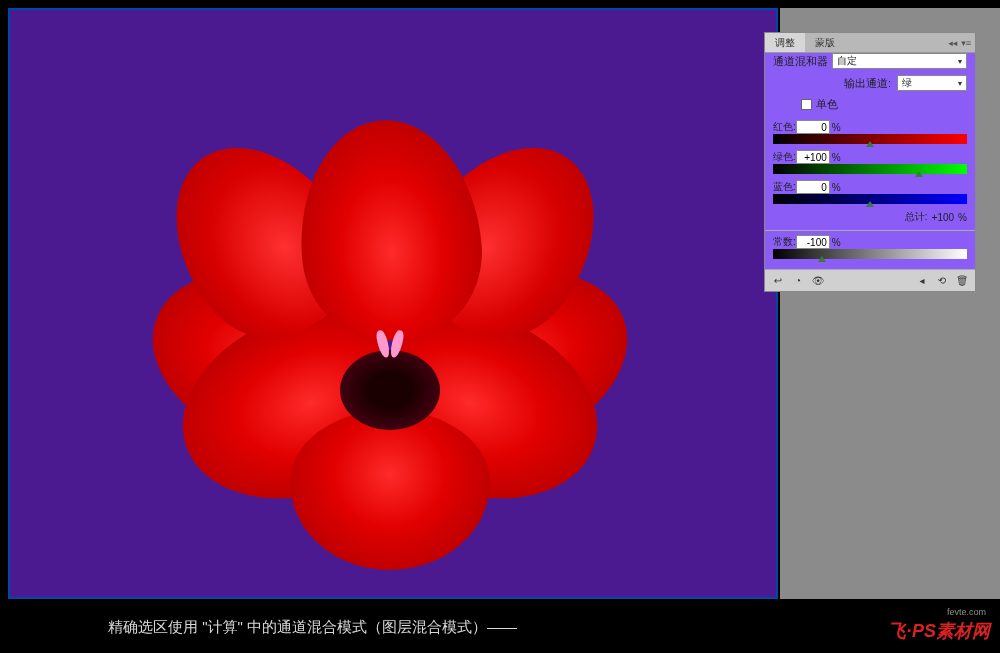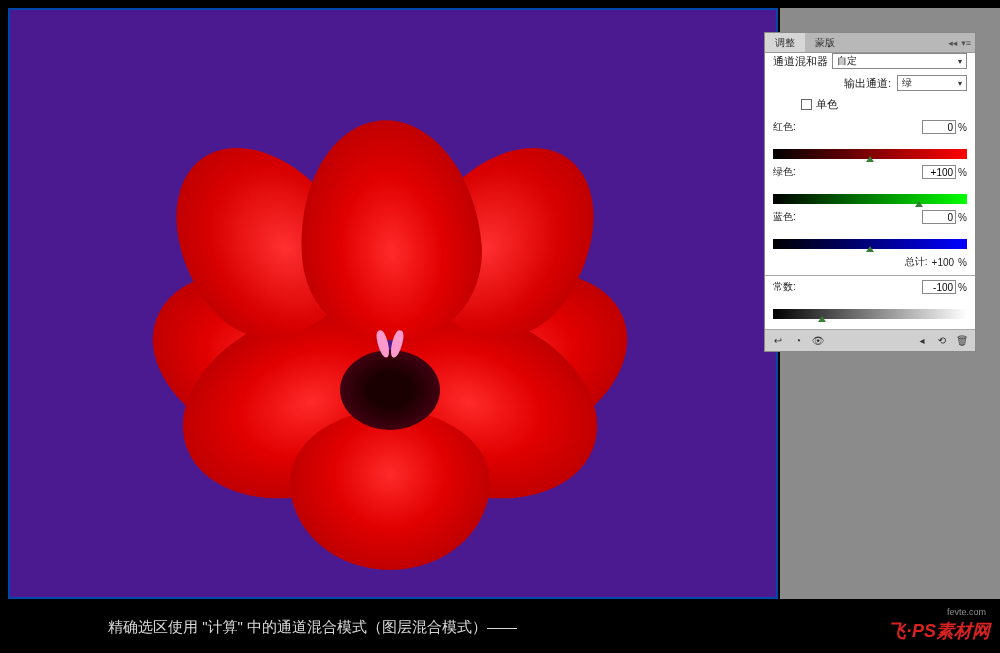--- a/index.html
+++ b/index.html
@@ -24,7 +24,7 @@
     
     .right-gutter { position: absolute; top: 4px; left: 776px; width: 220px; height: 591px; background: #8b8b8b; }
     
-    .panel { position: absolute; top: 28px; left: 760px; width: 212px; background: #ffffff; font-size: 11px; color: #222; border: 1px solid #888; }
+    .panel { position: absolute; top: 28px; left: 760px; width: 212px; background: #8b5cf6; font-size: 11px; color: #222; border: 1px solid #888; }
     .panel-tabs { display: flex; background: #b8b8b8; height: 20px; border-bottom: 1px solid #999; align-items: stretch; }
     .tab { padding: 3px 10px; font-size: 10px; color: #333; }
     .tab.active { background: #d6d6d6; }

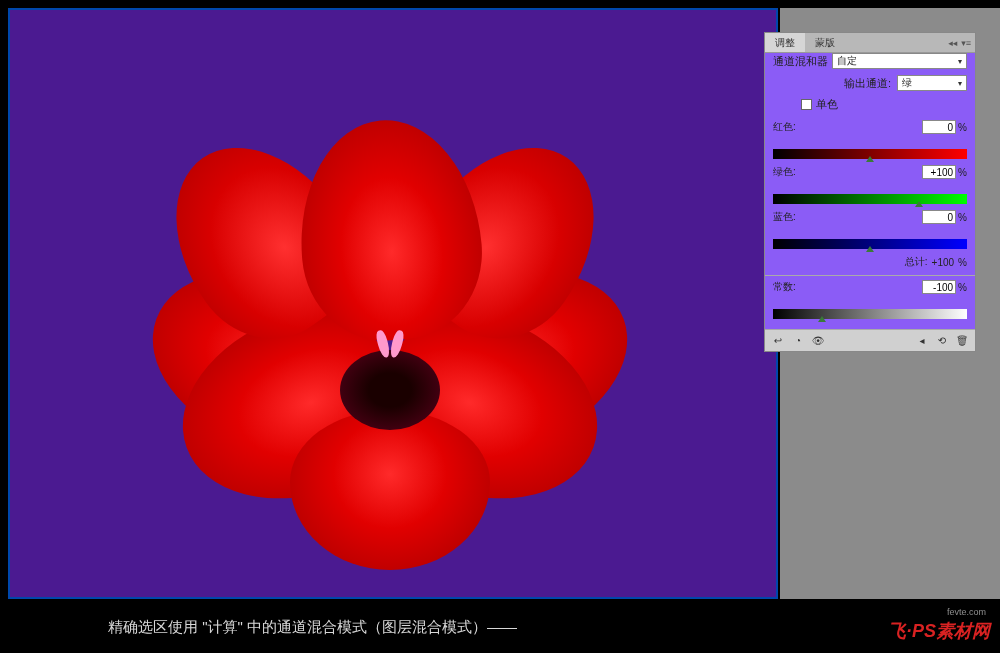--- a/index.html
+++ b/index.html
@@ -36,7 +36,7 @@
     .dropdown::after { content: '▾'; font-size: 8px; color: #333; }
     .section-label { font-size: 11px; margin: 6px 0 4px 0; }
     .slider-row { margin-bottom: 2px; }
-    .slider-head { display: flex; justify-content: space-between; align-items: center; font-size: 10px; margin-bottom: 15px; }
+    .slider-head { display: flex; align-items: center; font-size: 10px; margin-bottom: 0; }
     .slider-value { display: flex; align-items: center; gap: 2px; }
     .slider-value input { width: 34px; height: 14px; font-size: 10px; text-align: right; border: 1px solid #888; background: #fff; padding-right: 2px; }
     .slider-value .pct { font-size: 10px; }

